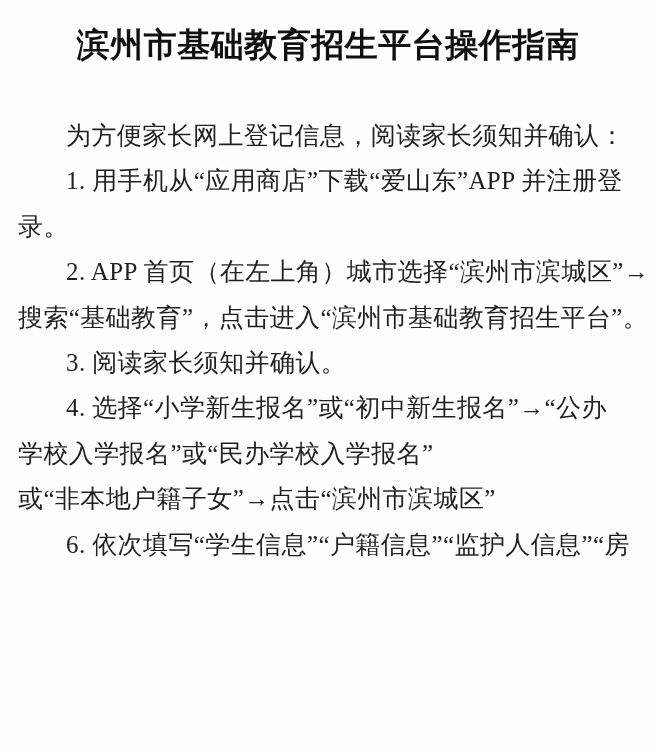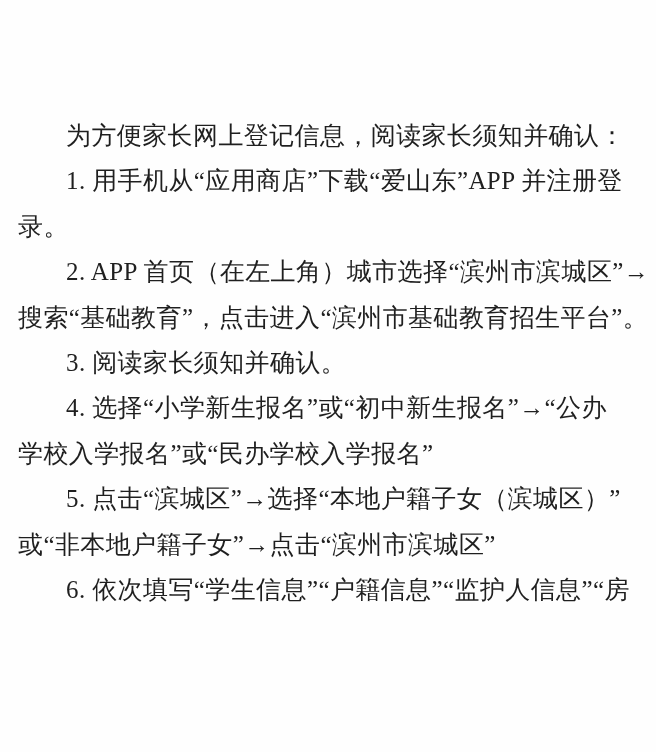--- a/index.html
+++ b/index.html
@@ -58,6 +58,7 @@
 
 <div class="page">
 
+  <h1 class="doc-title">滨州市基础教育招生平台操作指南</h1>
 
   <div class="doc-body">
     <div class="line indent">为方便家长网上登记信息，阅读家长须知并确认：</div>

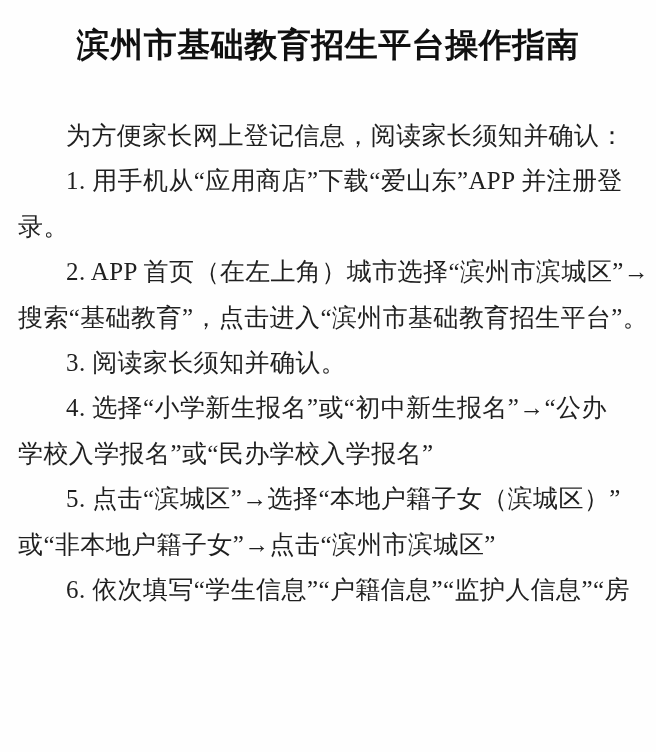--- a/index.html
+++ b/index.html
@@ -69,7 +69,6 @@
     <div class="line indent">3. 阅读家长须知并确认。</div>
     <div class="line indent">4. 选择“小学新生报名”或“初中新生报名”→“公办</div>
     <div class="line">学校入学报名”或“民办学校入学报名”</div>
-    <div class="line indent">5. 点击“滨城区”→选择“本地户籍子女（滨城区）”</div>
     <div class="line">或“非本地户籍子女”→点击“滨州市滨城区”</div>
     <div class="line indent">6. 依次填写“学生信息”“户籍信息”“监护人信息”“房</div>
   </div>

